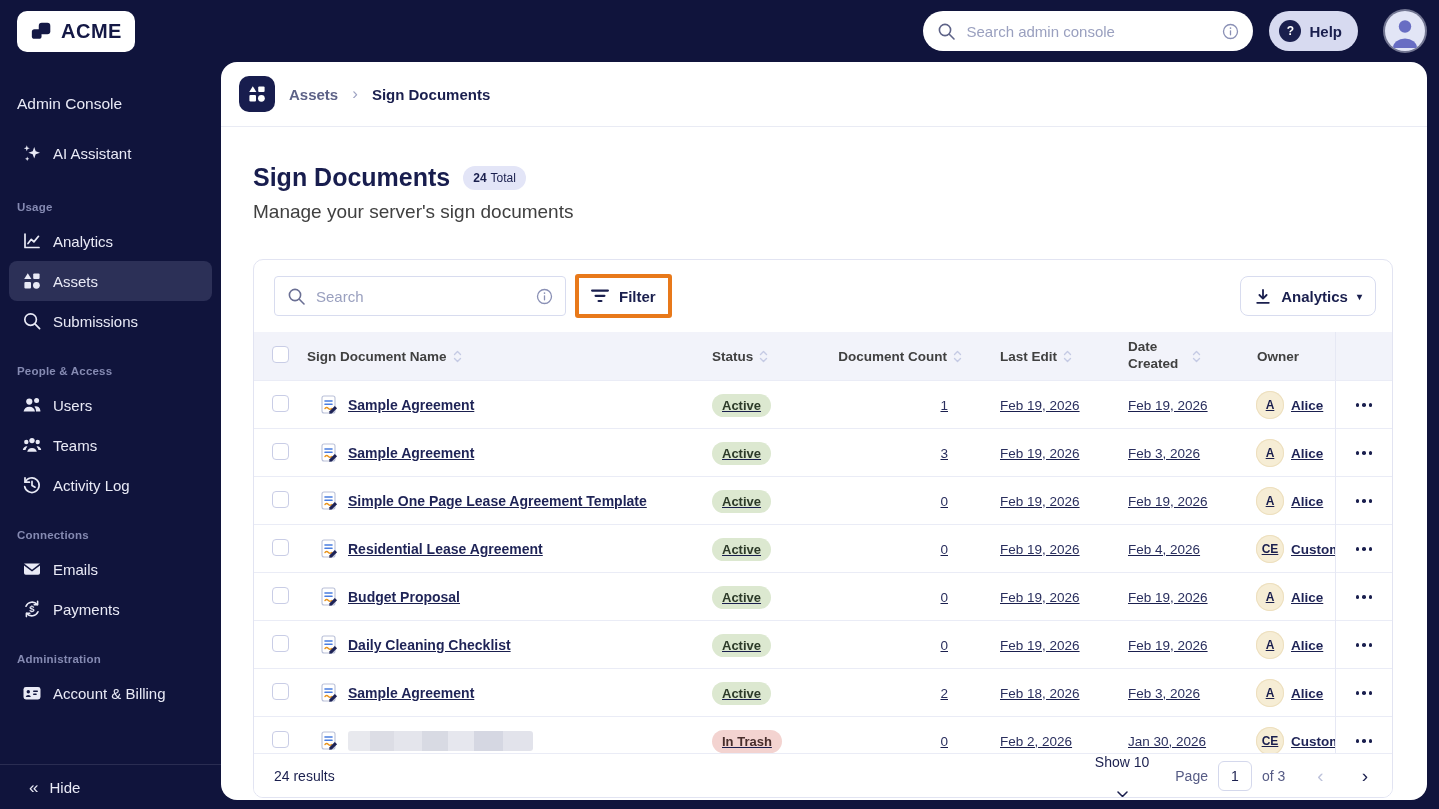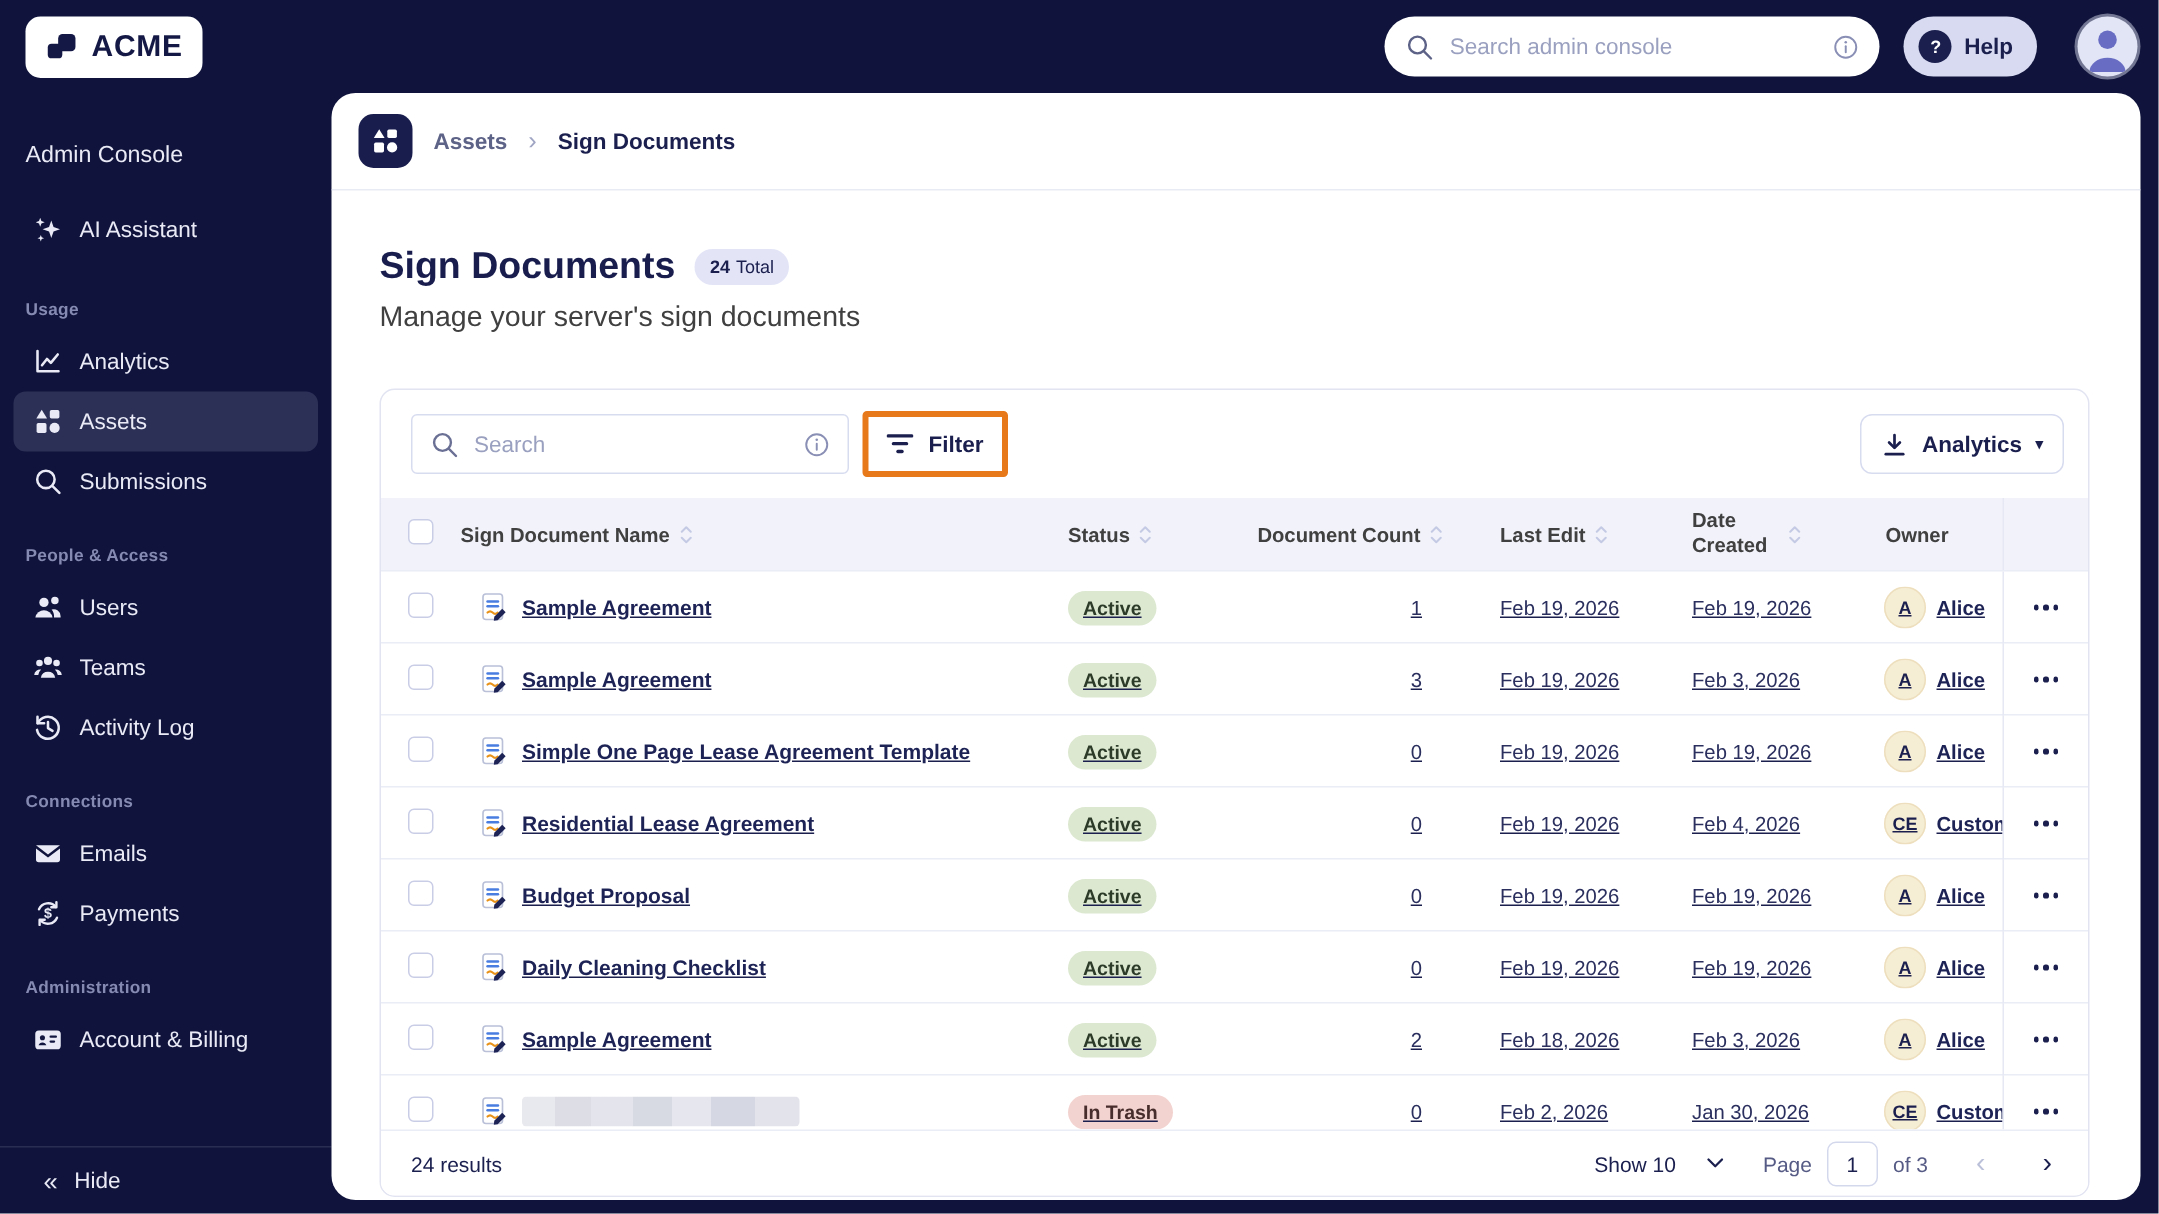--- a/index.html
+++ b/index.html
@@ -99,7 +99,7 @@
   
   .card-footer { height:44px; border-top:1px solid #EAECF6; display:flex; align-items:center; justify-content:space-between; padding:0 18px 0 20px; font-size:14px; position:relative; background:#fff; }
   .footer-right { display:flex; align-items:center; gap:26px; }
-  .show-select { display:flex; align-items:center; gap:21px; font-weight:500; color:#1A1F4E; }
+  .show-select { display:flex; align-items:center; gap:21px; font-weight:500; color:#1A1F4E;flex-direction:column; }
   .page-group { display:flex; align-items:center; gap:10px; color:#565B85; }
   .page-input { width:34px; height:30px; border:1px solid #D4D8EC; border-radius:6px; text-align:center; font-size:14px; color:#1A1F4E; outline:none; }
   .pg-btn { font-size:19px; line-height:1; padding:2px 6px; }

